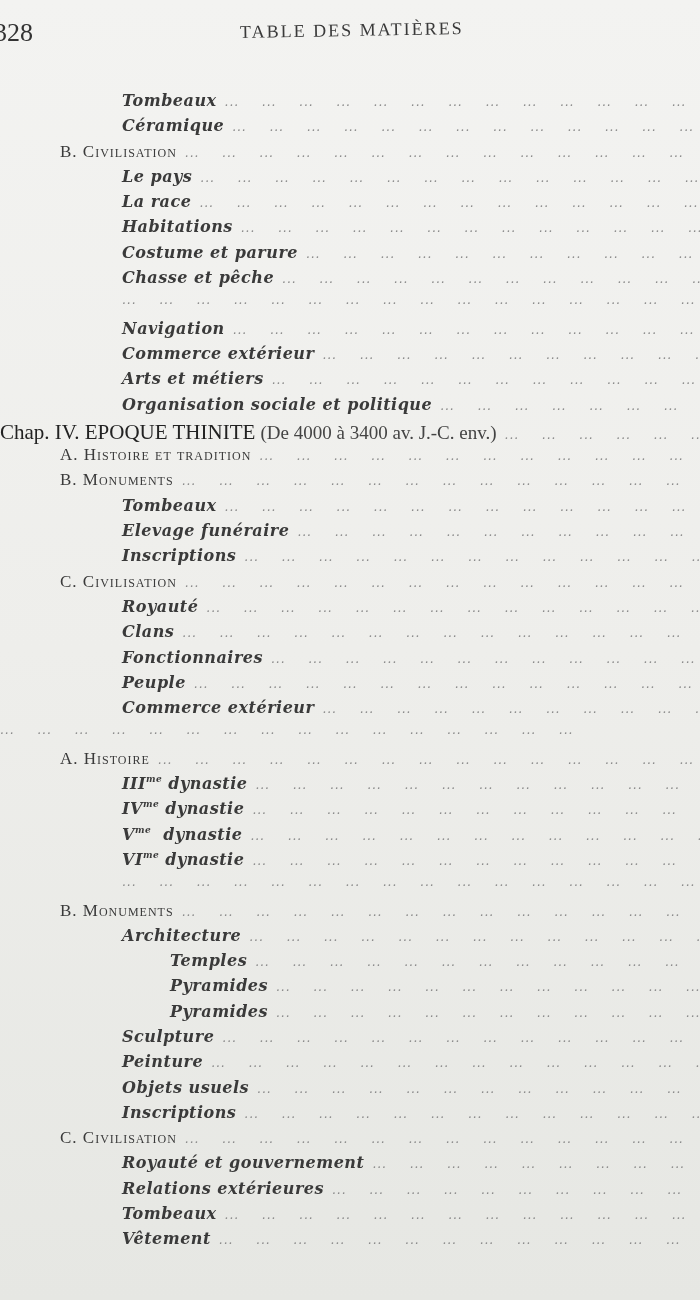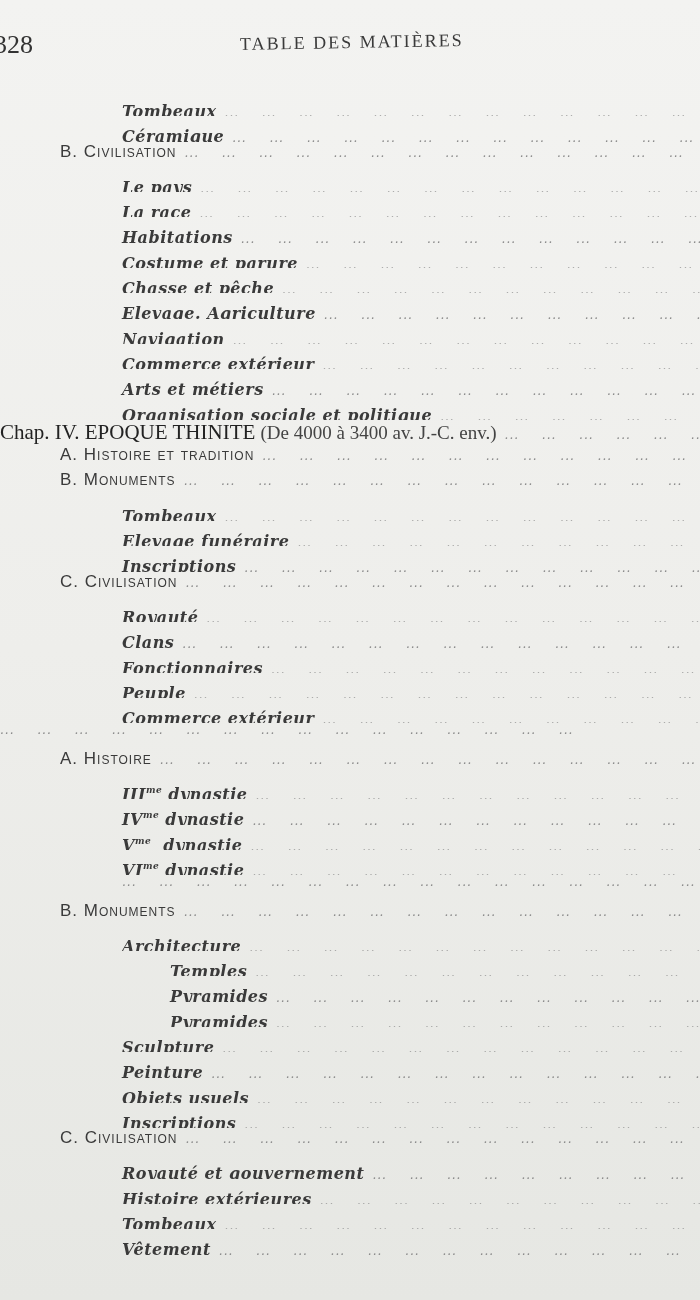--- a/index.html
+++ b/index.html
@@ -24,7 +24,7 @@
     }
     .header {
       position: absolute;
-      top: 26px;
+      top: 14px;
       left: 0;
       width: 700px;
       height: 40px;

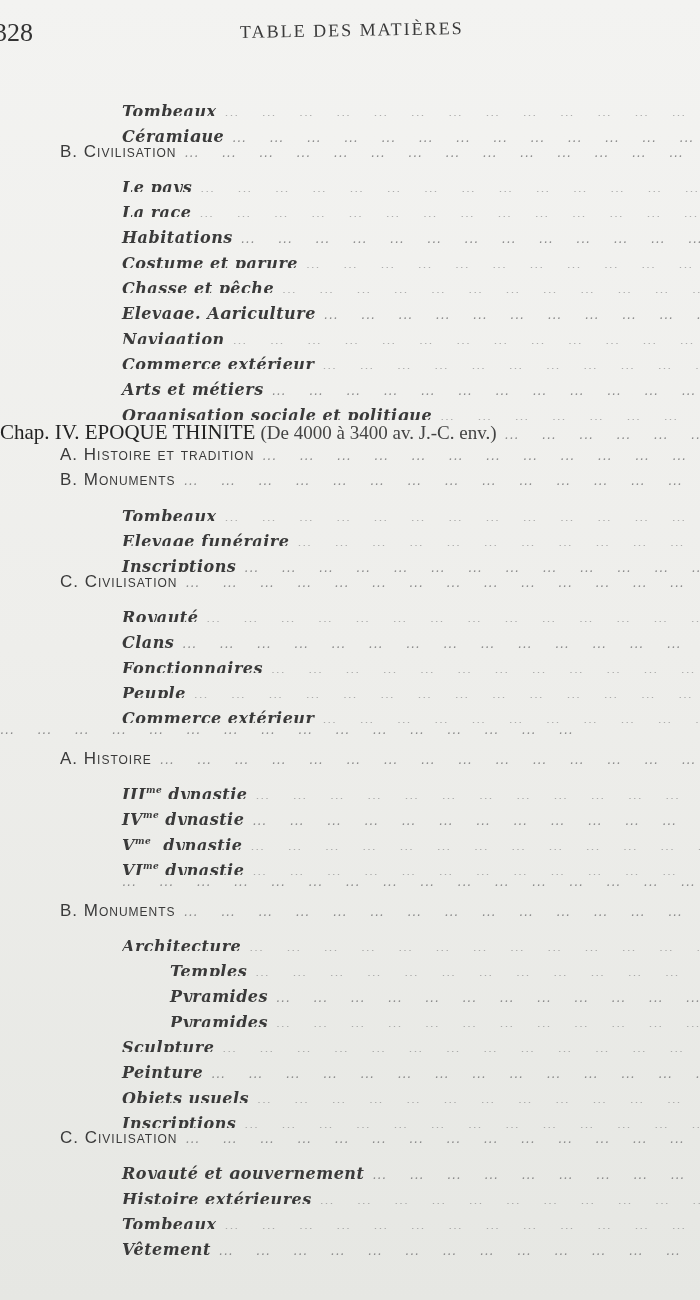--- a/index.html
+++ b/index.html
@@ -107,7 +107,6 @@
       font-size: 16px;
       color: #3a3a3a;
       letter-spacing: 0.5px;
-      margin-top: 11px;
     }
     sup {
       font-size: 9px;

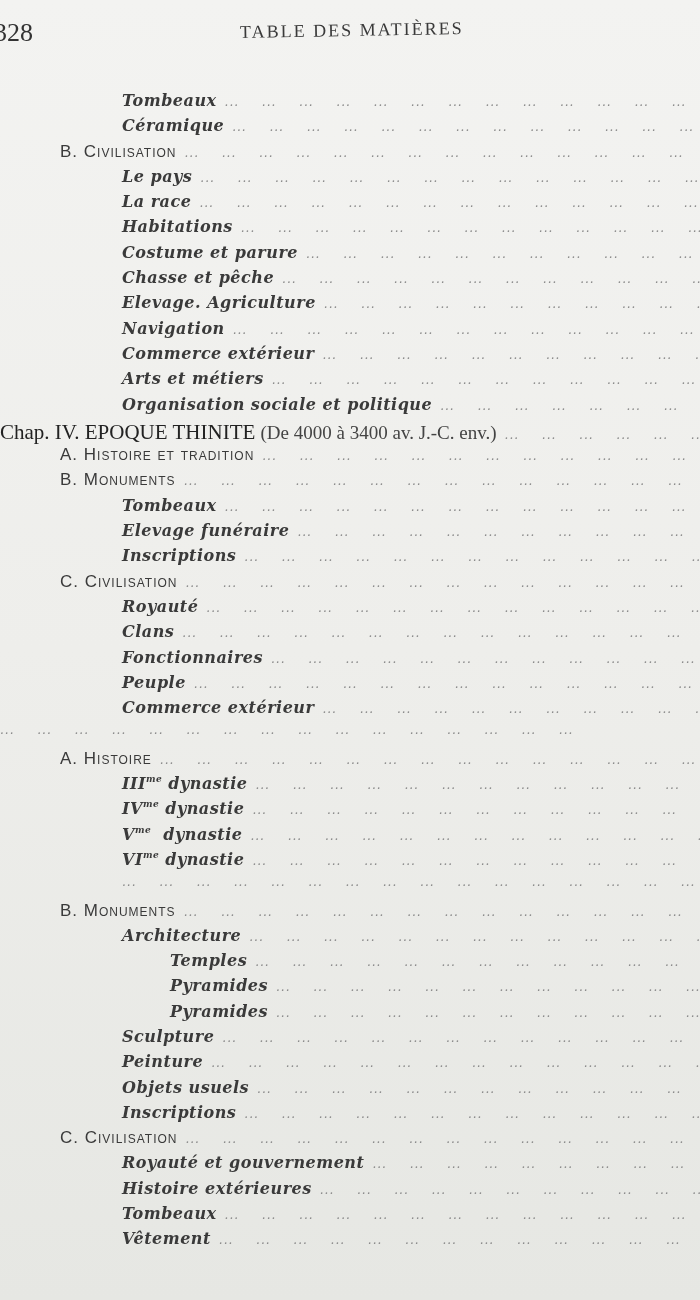--- a/index.html
+++ b/index.html
@@ -88,7 +88,7 @@
       padding-left: 60px;
     }
     .lvl-sec .label {
-      font-family: Liberation Sans, sans-serif;
+      font-family: Liberation Serif, serif;
       font-size: 17px;
       color: #3a3a3a;
       font-variant: small-caps;

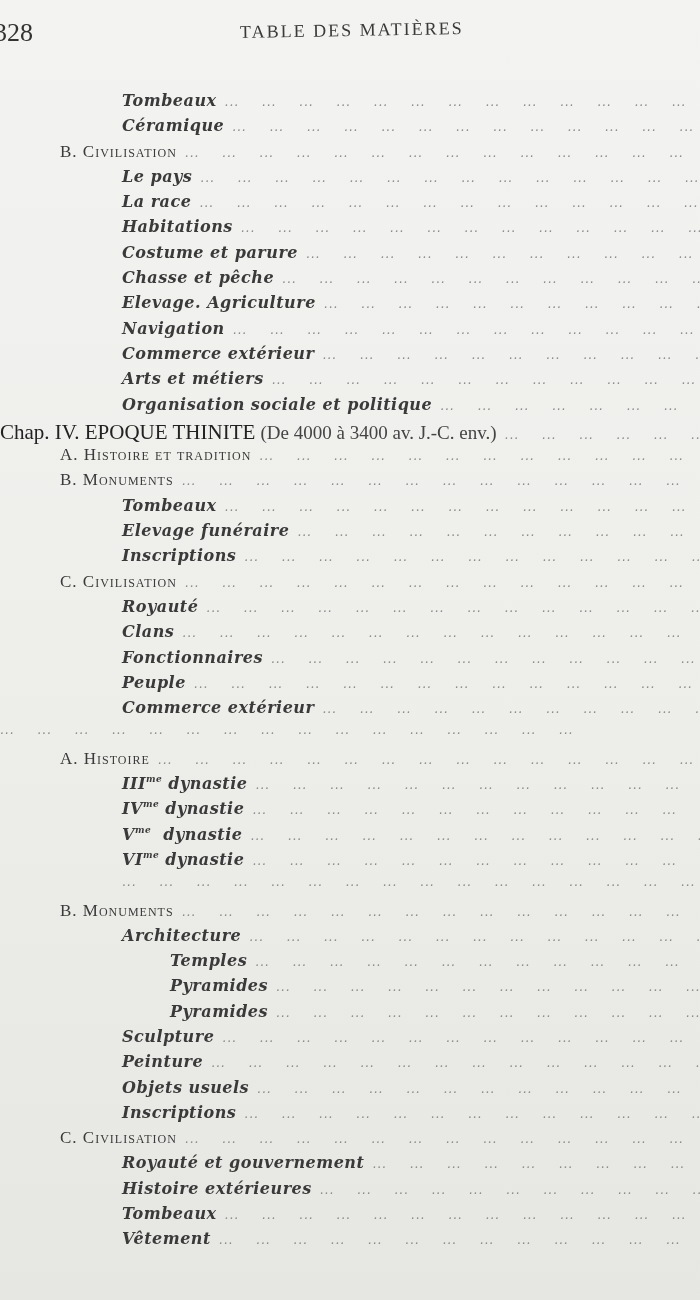--- a/index.html
+++ b/index.html
@@ -157,7 +157,6 @@
         <span class="leader">...   ...   ...   ...   ...   ...   ...   ...   ...   ...   ...   ...   ...   ...   ...   ...</span>
       </div>
       <div class="entry lvl-item">
-        <span class="label"><span>Elevage. Agriculture</span></span>
         <span class="leader">...   ...   ...   ...   ...   ...   ...   ...   ...   ...   ...   ...   ...   ...   ...   ...</span>
       </div>
       <div class="entry lvl-item">

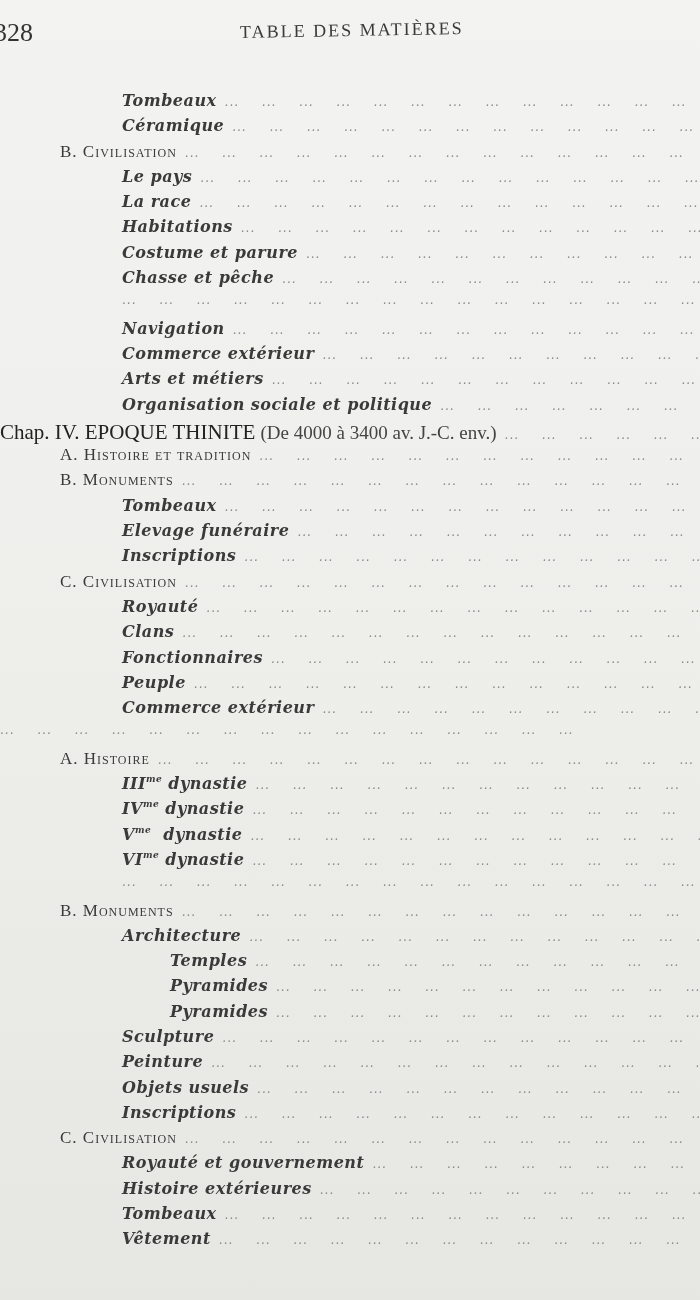--- a/index.html
+++ b/index.html
@@ -294,7 +294,7 @@
         <span class="leader">...   ...   ...   ...   ...   ...   ...   ...   ...   ...   ...   ...   ...   ...   ...   ...</span>
       </div>
       <div class="entry lvl-item">
-        <span class="label"><span>Histoire extérieures</span></span>
+        <span class="label"><span>Relations extérieures</span></span>
         <span class="leader">...   ...   ...   ...   ...   ...   ...   ...   ...   ...   ...   ...   ...   ...   ...   ...</span>
       </div>
       <div class="entry lvl-item">

